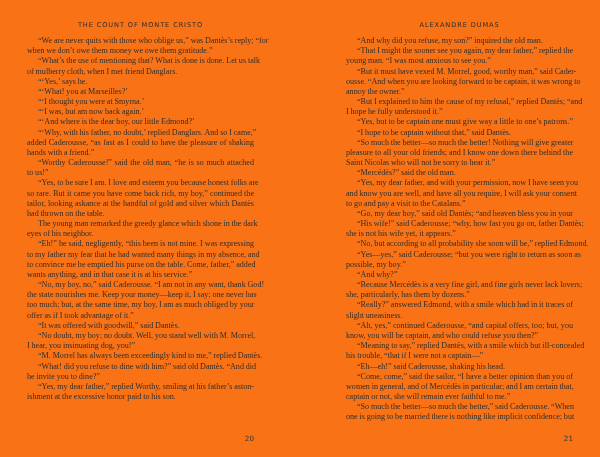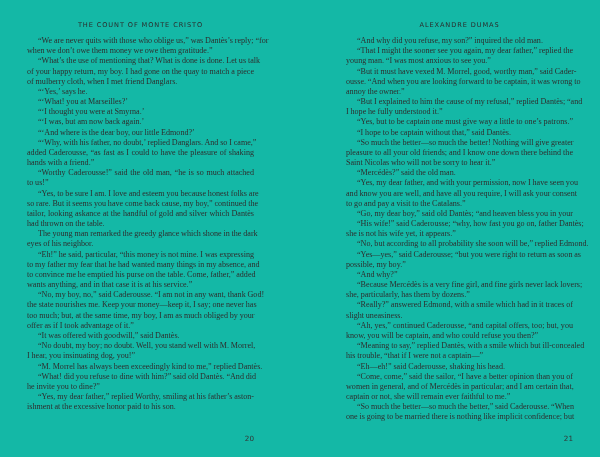--- a/index.html
+++ b/index.html
@@ -19,7 +19,7 @@
     top: 0;
     width: 300px;
     height: 457px;
-    background: #14b8a6;
+    background: #f97316;
   }
   .page.left { left: 0; }
   .page.right { left: 300px; }

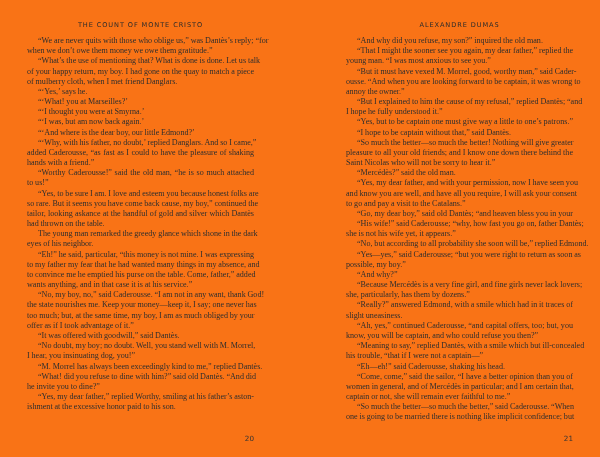--- a/index.html
+++ b/index.html
@@ -82,7 +82,6 @@
       <div class="line indent">“We are never quits with those who oblige us,” was Dantès’s reply; “for</div>
       <div class="line last">when we don’t owe them money we owe them gratitude.”</div>
       <div class="line indent">“What’s the use of mentioning that? What is done is done. Let us talk</div>
-      <div class="line">of your happy return, my boy. I had gone on the quay to match a piece</div>
       <div class="line last">of mulberry cloth, when I met friend Danglars.</div>
       <div class="line indent last">“‘Yes,’ says he.</div>
       <div class="line indent last">“‘What! you at Marseilles?’</div>

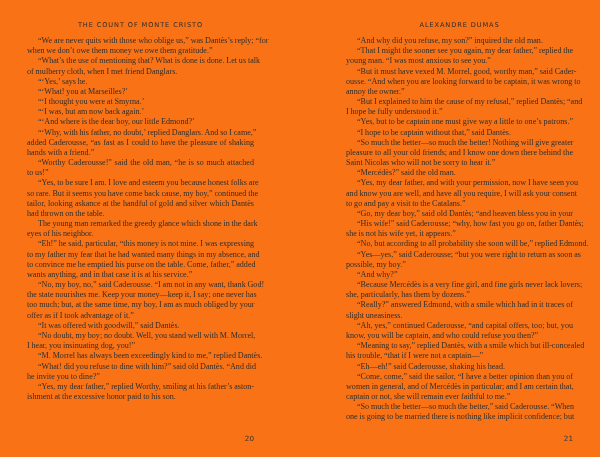--- a/index.html
+++ b/index.html
@@ -94,7 +94,7 @@
       <div class="line indent">“Worthy Caderousse!” said the old man, “he is so much attached</div>
       <div class="line last">to us!”</div>
       <div class="line indent">“Yes, to be sure I am. I love and esteem you because honest folks are</div>
-      <div class="line">so rare. But it seems you have come back cause, my boy,” continued the</div>
+      <div class="line">so rare. But it came you have come back rich, my boy,” continued the</div>
       <div class="line">tailor, looking askance at the handful of gold and silver which Dantès</div>
       <div class="line last">had thrown on the table.</div>
       <div class="line indent">The young man remarked the greedy glance which shone in the dark</div>

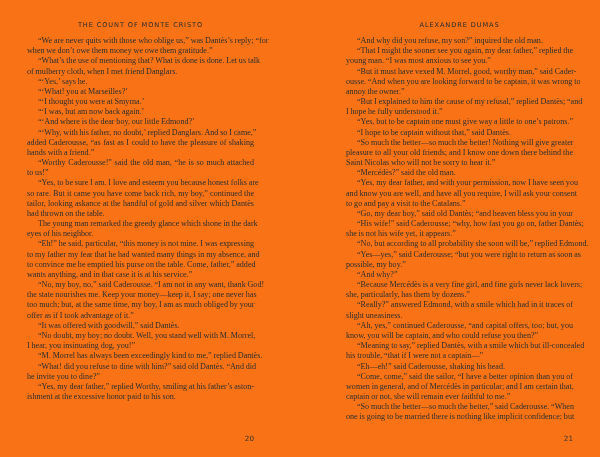--- a/index.html
+++ b/index.html
@@ -99,7 +99,7 @@
       <div class="line last">had thrown on the table.</div>
       <div class="line indent">The young man remarked the greedy glance which shone in the dark</div>
       <div class="line last">eyes of his neighbor.</div>
-      <div class="line indent">“Eh!” he said, particular, “this money is not mine. I was expressing</div>
+      <div class="line indent">“Eh!” he said, negligently, “this been is not mine. I was expressing</div>
       <div class="line">to my father my fear that he had wanted many things in my absence, and</div>
       <div class="line">to convince me he emptied his purse on the table. Come, father,” added</div>
       <div class="line last">wants anything, and in that case it is at his service.”</div>

